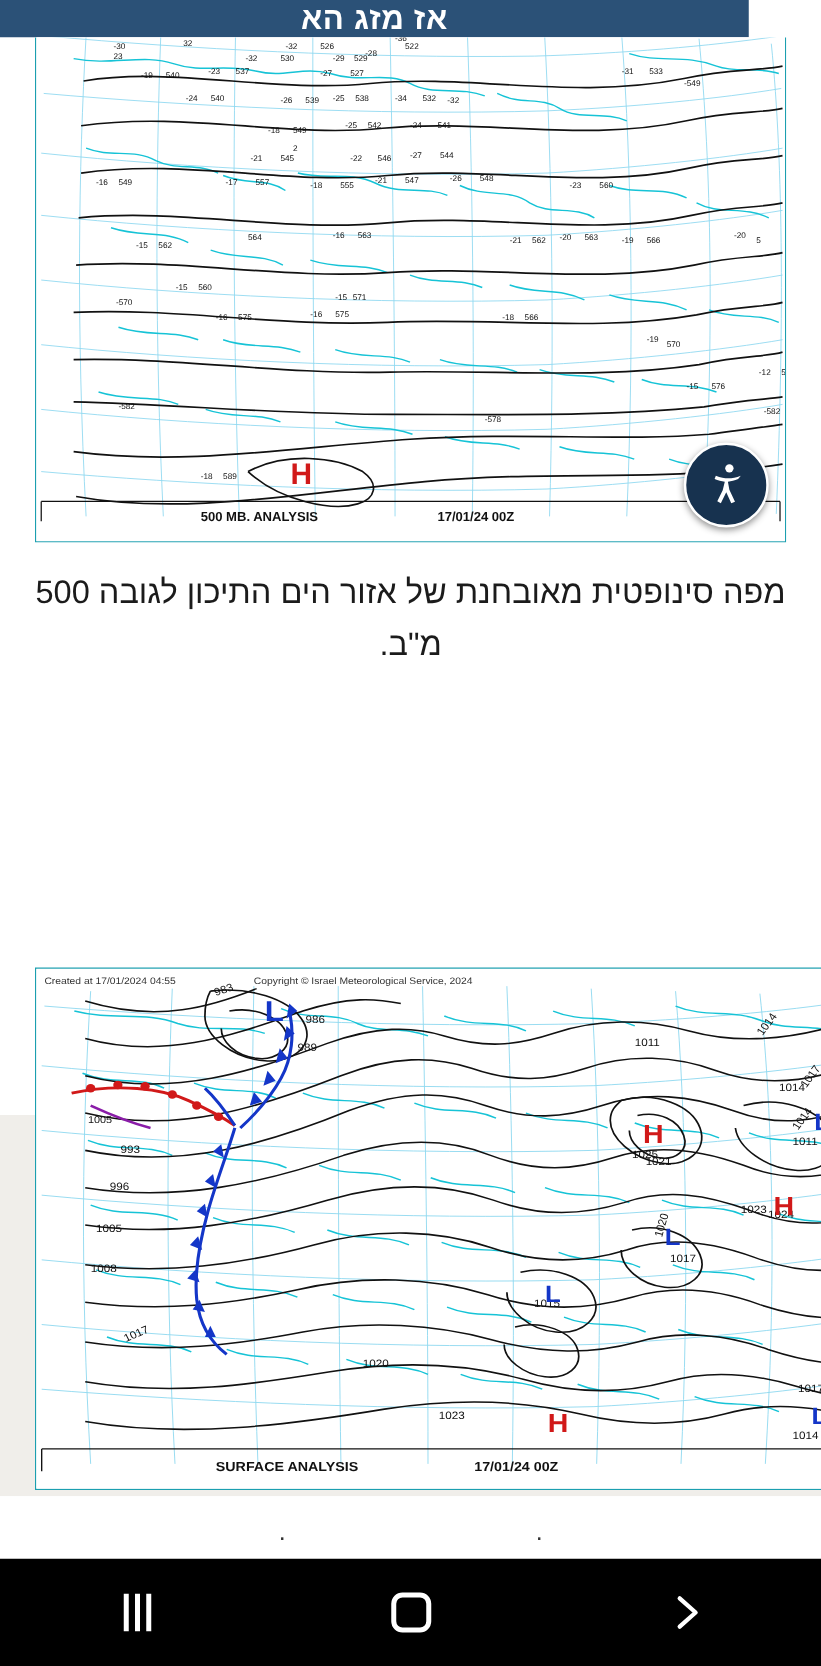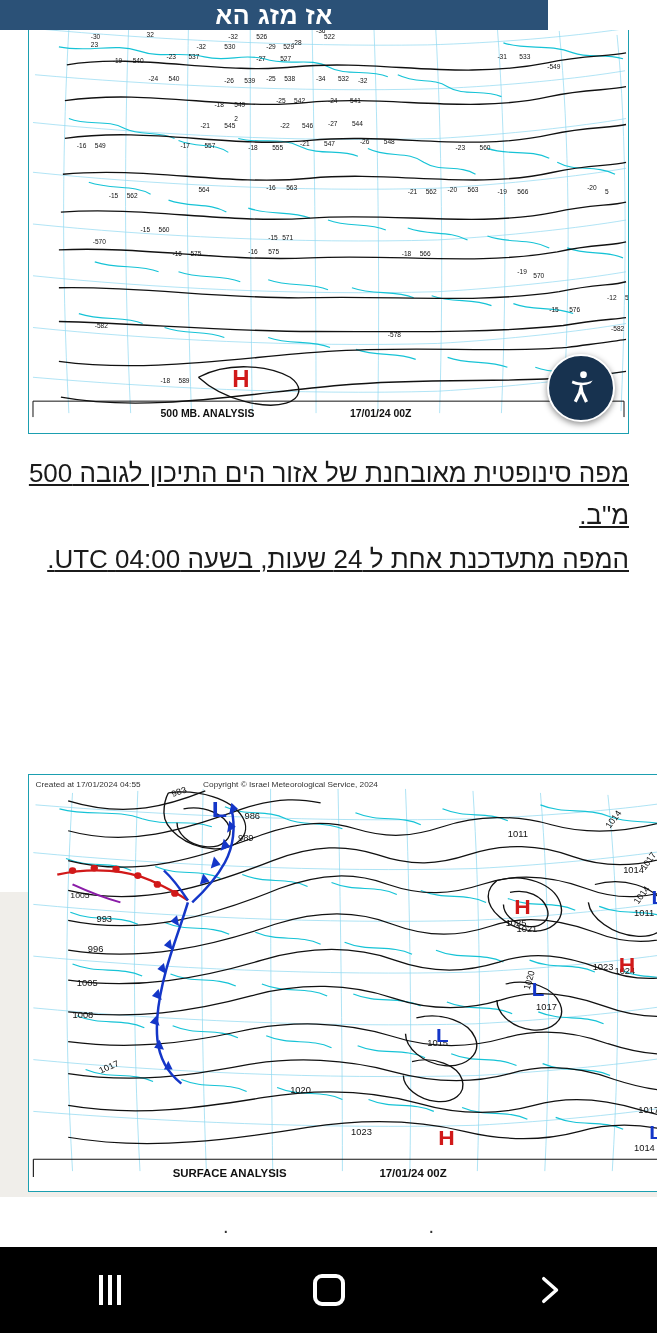--- a/index.html
+++ b/index.html
@@ -20,7 +20,7 @@
   
   .header-bar {
     position: absolute; top: 0; left: 0;
-    width: 548px; height: 30px;
+    width: 599px; height: 30px;
     background: #2b5177;
     color: #ffffff;
     display: flex; align-items: flex-start; justify-content: center;

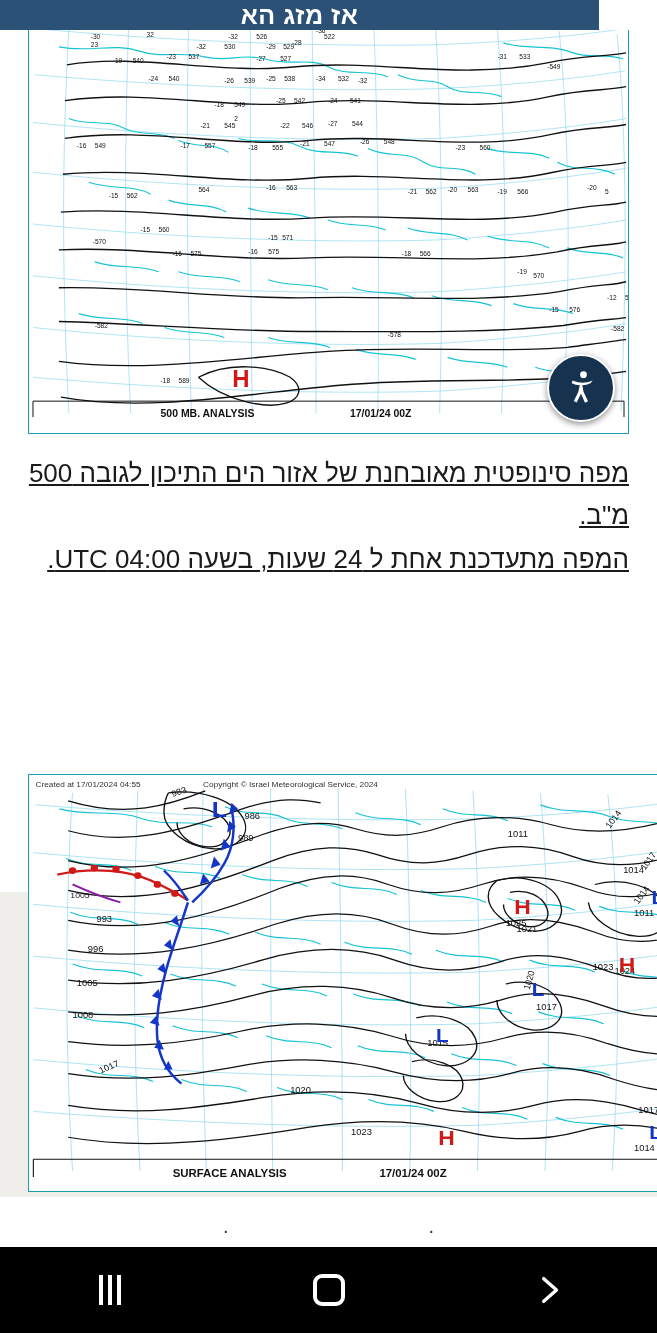--- a/index.html
+++ b/index.html
@@ -82,13 +82,12 @@
   
   .text-block {
     direction: rtl;
-    text-align: right;
+    text-align: center;
     padding: 18px 28px 0 28px;
     color: #1b1b1b;
     font-size: 26px;
     line-height: 1.62;
     font-family: "Liberation Sans", sans-serif;
-    text-decoration: underline;
   }
   .text-block p { margin: 0 0 2px 0; }
 

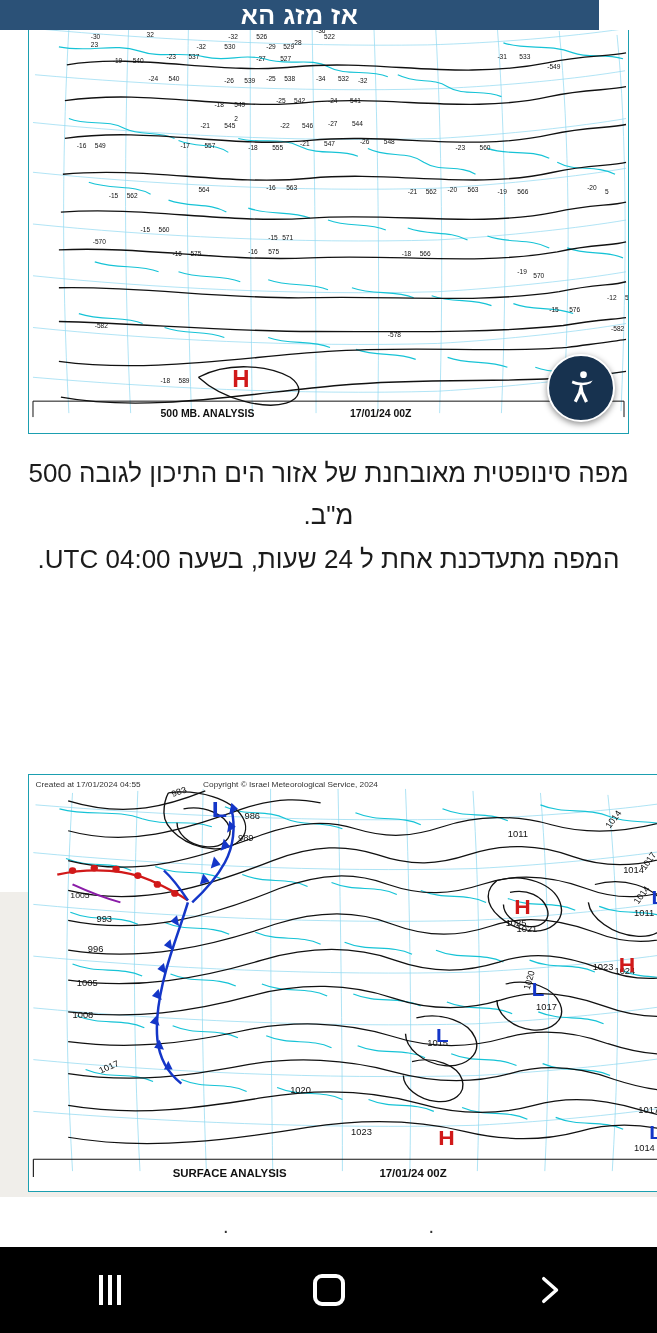--- a/index.html
+++ b/index.html
@@ -361,7 +361,6 @@
 
     <div class="text-block" style="position:absolute; top:404px; left:0; width:657px;">
       <p>מפה סינופטית מאובחנת של אזור הים התיכון לגובה 500 מ"ב.</p>
-      <p>המפה מתעדכנת אחת ל 24 שעות, בשעה 04:00 UTC.</p>
     </div>
 
     <div id="map-lower-wrap">

